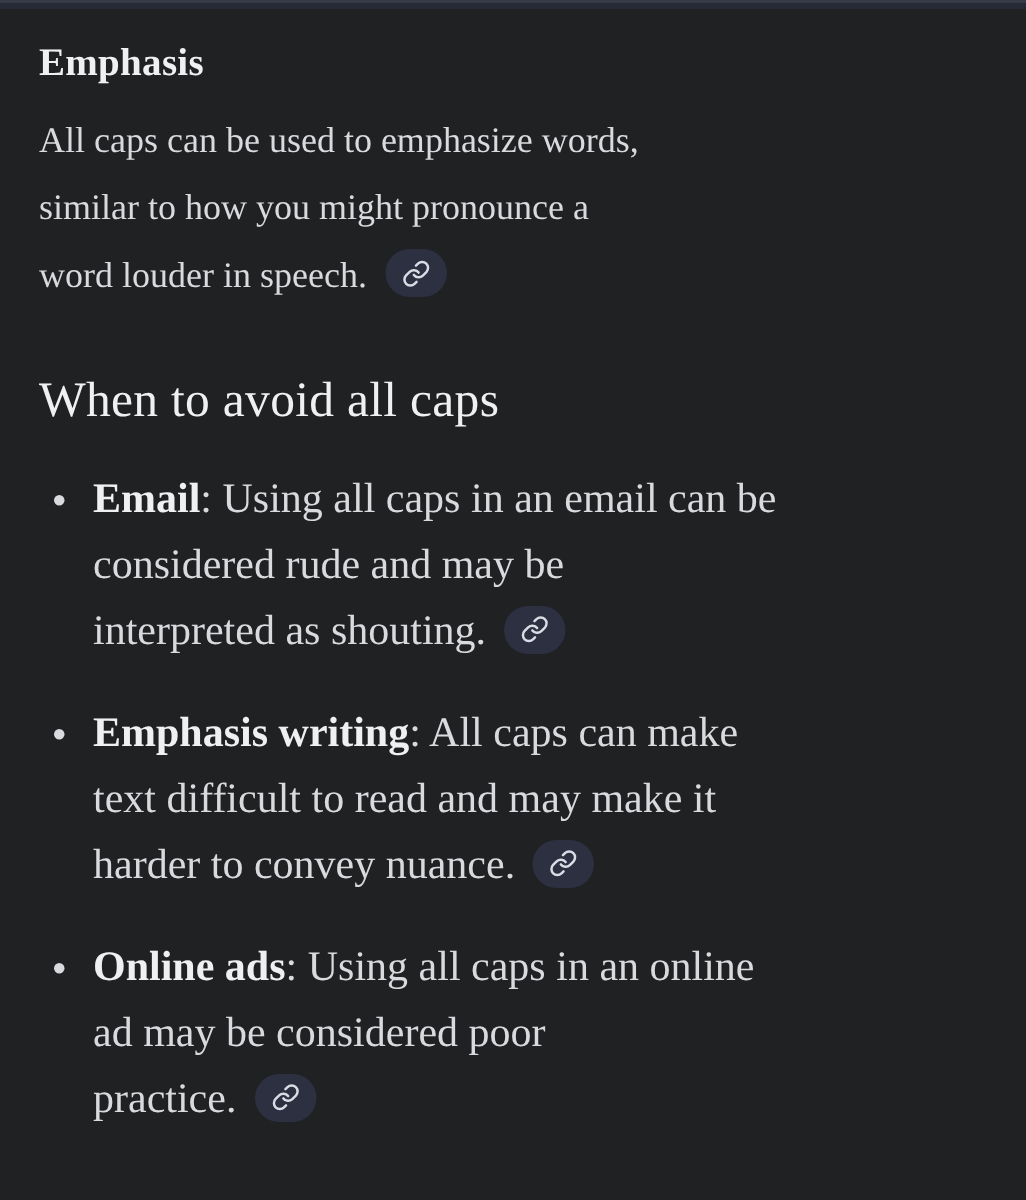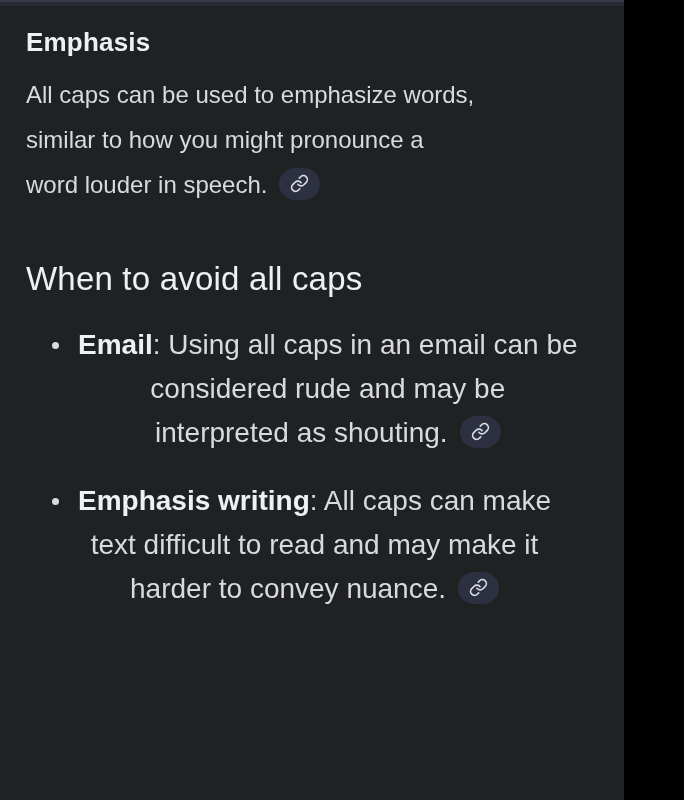--- a/index.html
+++ b/index.html
@@ -9,11 +9,12 @@
   }
   .page {
     position: relative;
-    width: 624px;
+    width: 684px;
     height: 800px;
     background: var(--background, #1f2123);
     overflow: hidden;
     box-sizing: border-box;
+    font-family: Liberation Serif, serif;
   }
   .top-strip {
     height: 6px;

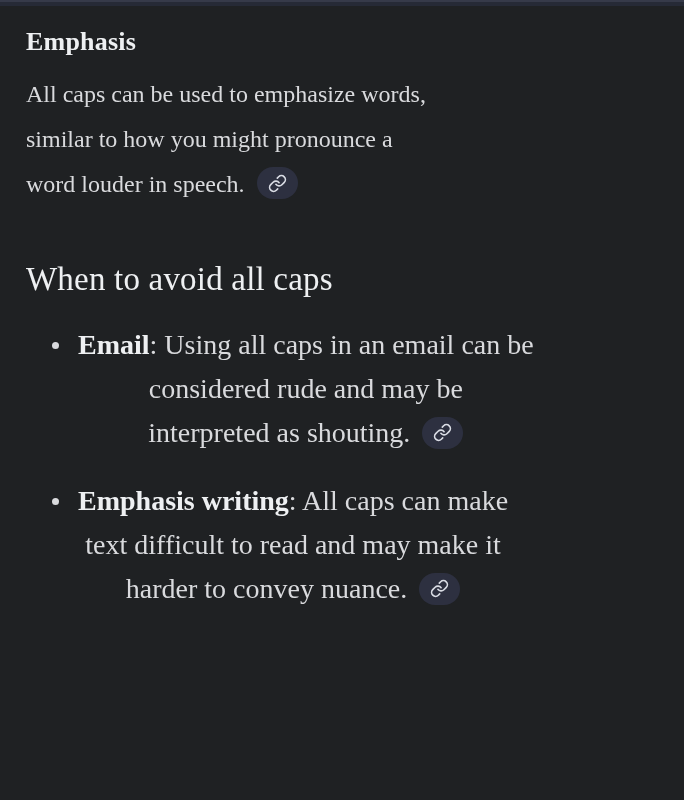--- a/index.html
+++ b/index.html
@@ -44,7 +44,7 @@
   }
   .prewrap { white-space: pre-line; }
   .section-heading {
-    margin: 50px 0 22px 0;
+    margin: 38px 0 22px 0;
     font-size: 33px;
     line-height: 44px;
     font-weight: 400;

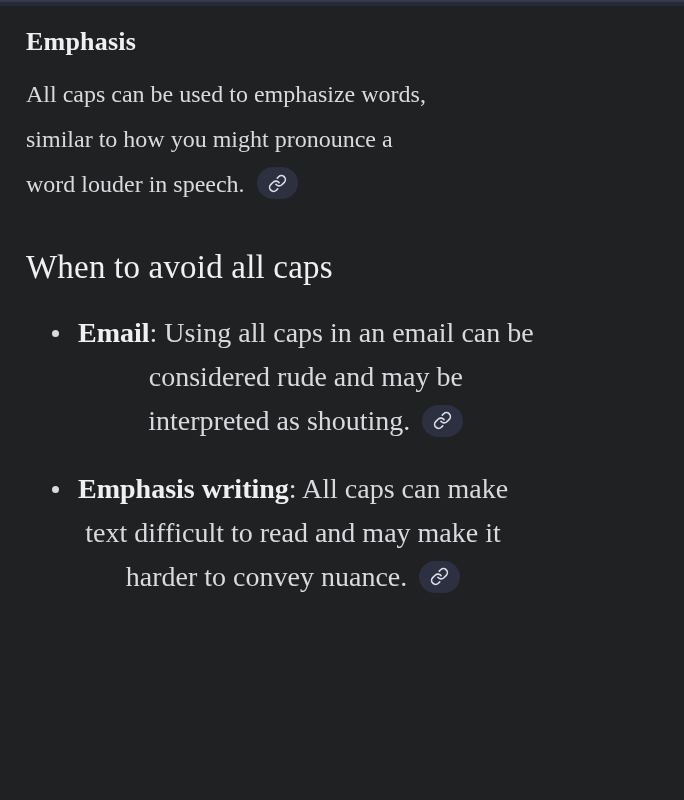--- a/index.html
+++ b/index.html
@@ -53,9 +53,8 @@
   }
   ul.bullet-list {
     list-style: none;
-    margin: 16px;
+    margin: 0;
     padding: 0;
-    text-align: center;
   }
   li.bullet-item {
     display: flex;

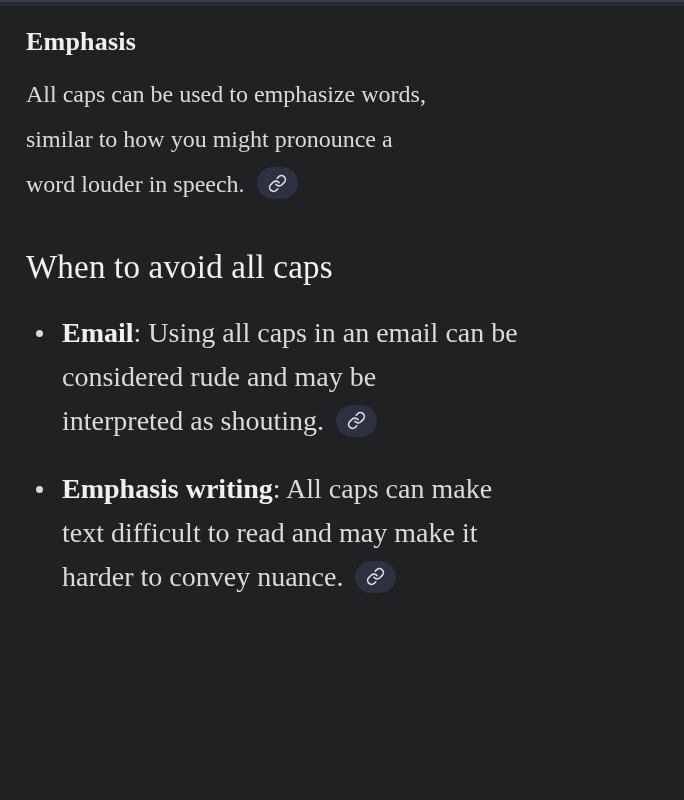--- a/index.html
+++ b/index.html
@@ -147,6 +147,17 @@
             </button></span>
       </li>
 
+      <li class="bullet-item">
+        <span class="dot"></span>
+        <span class="bullet-text"><b class="term">Online ads</b><span class="prewrap">: Using all caps in an online
+ad may be considered poor
+practice.</span><button class="cite">
+              <svg width="19" height="19" viewBox="0 0 24 24">
+                <path d="M10 13a5 5 0 0 0 7.54.54l3-3a5 5 0 0 0-7.07-7.07l-1.72 1.71"></path>
+                <path d="M14 11a5 5 0 0 0-7.54-.54l-3 3a5 5 0 0 0 7.07 7.07l1.71-1.71"></path>
+              </svg>
+            </button></span>
+      </li>
 
     </ul>
   </div>

